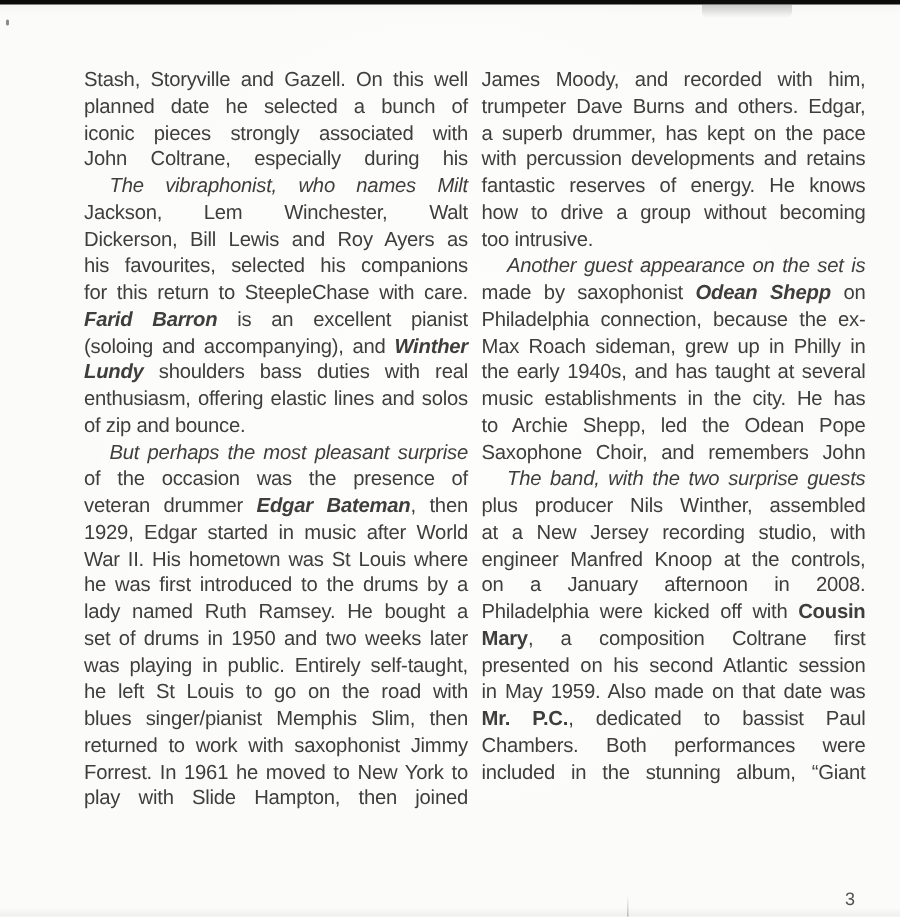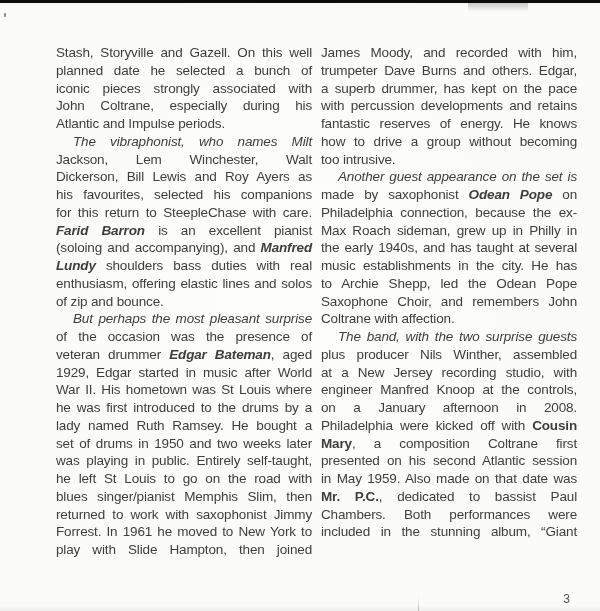--- a/index.html
+++ b/index.html
@@ -71,7 +71,6 @@
       <div class="line j"><span>planned date he selected a bunch of</span></div>
       <div class="line j"><span>iconic pieces strongly associated with</span></div>
       <div class="line j"><span>John Coltrane, especially during his</span></div>
-      <div class="line"><span>Atlantic and Impulse periods.</span></div>
       <div class="line j ind"><span>The vibraphonist, who names Milt</span></div>
       <div class="line j"><span>Jackson, Lem Winchester, Walt</span></div>
       <div class="line j"><span>Dickerson, Bill Lewis and Roy Ayers as</span></div>

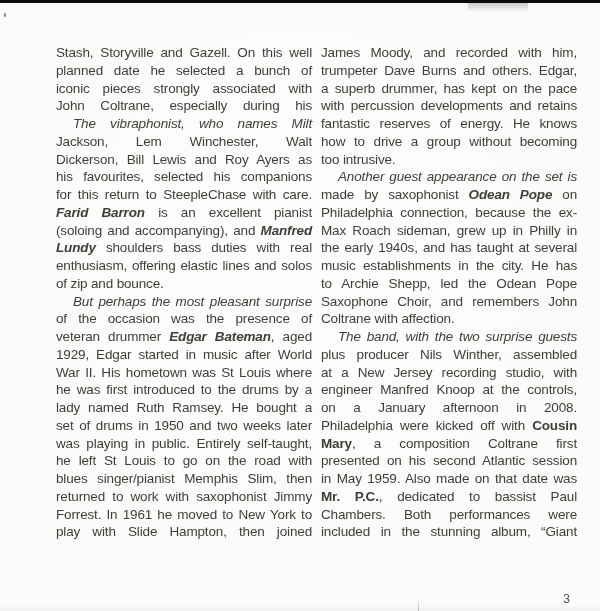--- a/index.html
+++ b/index.html
@@ -105,7 +105,7 @@
       <div class="line j"><span>how to drive a group without becoming</span></div>
       <div class="line"><span>too intrusive.</span></div>
       <div class="line j ind"><span>Another guest appearance on the set is</span></div>
-      <div class="line j"><span>made by saxophonist </span><span class="bi">Odean Pope</span><span> on</span></div>
+      <div class="line j"><span>made by saxophonist </span><span class="bi">Odean Shepp</span><span> on</span></div>
       <div class="line j"><span>Philadelphia connection, because the ex-</span></div>
       <div class="line j"><span>Max Roach sideman, grew up in Philly in</span></div>
       <div class="line j"><span>the early 1940s, and has taught at several</span></div>

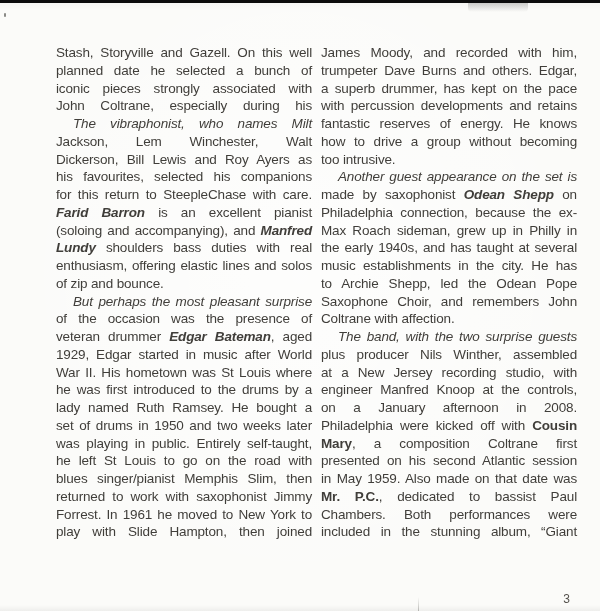--- a/index.html
+++ b/index.html
@@ -77,7 +77,7 @@
       <div class="line j"><span>his favourites, selected his companions</span></div>
       <div class="line j"><span>for this return to SteepleChase with care.</span></div>
       <div class="line j"><span class="bi">Farid Barron</span><span> is an excellent pianist</span></div>
-      <div class="line j"><span>(soloing and accompanying), and </span><span class="bi">Manfred</span></div>
+      <div class="line j"><span>(soloing and accompanying), and </span><span class="bi">Winther</span></div>
       <div class="line j"><span class="bi">Lundy</span><span> shoulders bass duties with real</span></div>
       <div class="line j"><span>enthusiasm, offering elastic lines and solos</span></div>
       <div class="line"><span>of zip and bounce.</span></div>

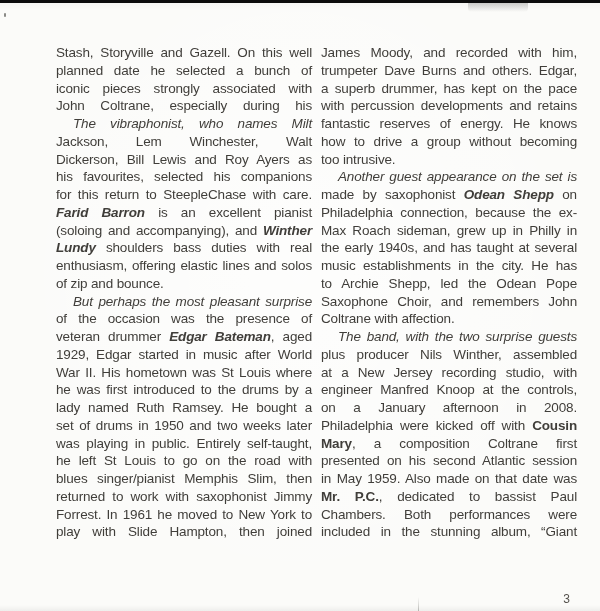--- a/index.html
+++ b/index.html
@@ -112,7 +112,6 @@
       <div class="line j"><span>music establishments in the city. He has</span></div>
       <div class="line j"><span>to Archie Shepp, led the Odean Pope</span></div>
       <div class="line j"><span>Saxophone Choir, and remembers John</span></div>
-      <div class="line"><span>Coltrane with affection.</span></div>
       <div class="line j ind"><span>The band, with the two surprise guests</span></div>
       <div class="line j"><span>plus producer Nils Winther, assembled</span></div>
       <div class="line j"><span>at a New Jersey recording studio, with</span></div>

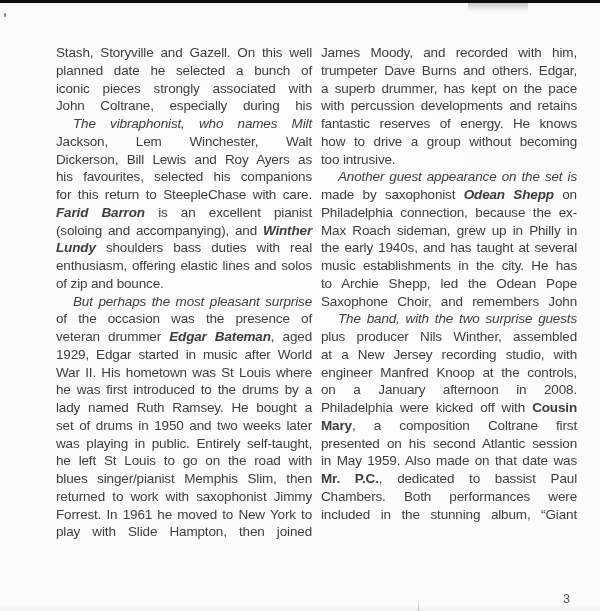--- a/index.html
+++ b/index.html
@@ -83,7 +83,7 @@
       <div class="line"><span>of zip and bounce.</span></div>
       <div class="line j ind"><span>But perhaps the most pleasant surprise</span></div>
       <div class="line j"><span>of the occasion was the presence of</span></div>
-      <div class="line j"><span>veteran drummer </span><span class="bi">Edgar Bateman</span><span>, aged</span></div>
+      <div class="line j"><span>veteran drummer </span><span class="bi">Edgar Bateman</span><span>, then</span></div>
       <div class="line j"><span>1929, Edgar started in music after World</span></div>
       <div class="line j"><span>War II. His hometown was St Louis where</span></div>
       <div class="line j"><span>he was first introduced to the drums by a</span></div>

